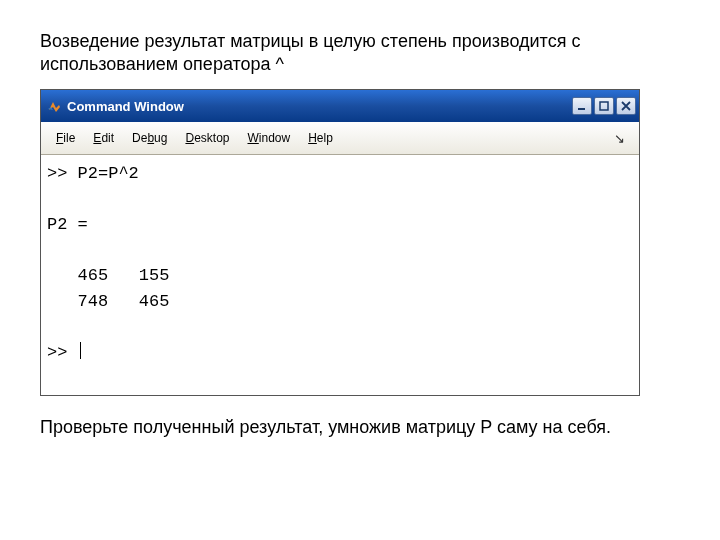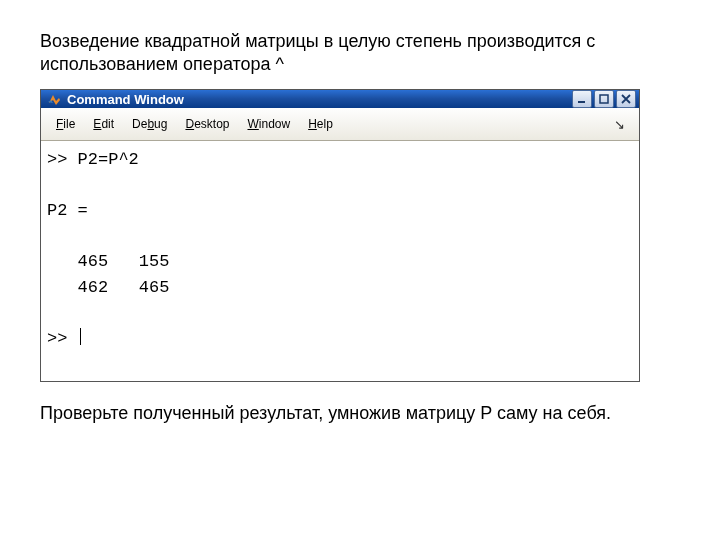--- a/index.html
+++ b/index.html
@@ -111,7 +111,7 @@
 </head>
 <body>
 
-<div class="caption-top">Возведение квадратной матрицы в целую степень производится с использованием оператора ^</div>
+<div class="caption-top">Возведение результат матрицы в целую степень производится с использованием оператора ^</div>
 
 <div class="window">
   <div class="titlebar">

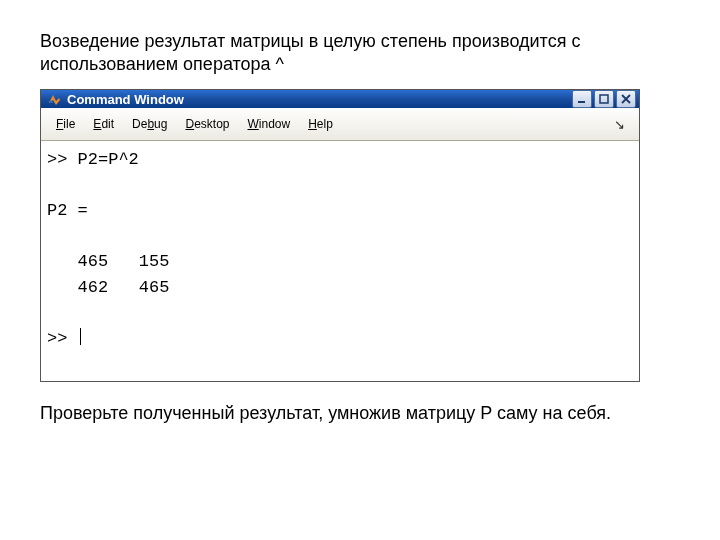--- a/index.html
+++ b/index.html
@@ -23,7 +23,7 @@
       box-shadow: 0 0 0 1px #888 inset;
     }
     .titlebar {
-      height: 18px;
+      height: 32px;
       background: linear-gradient(to bottom, #2a6fd4 0%, #1a4ea0 50%, #083a88 100%);
       display: flex;
       align-items: center;

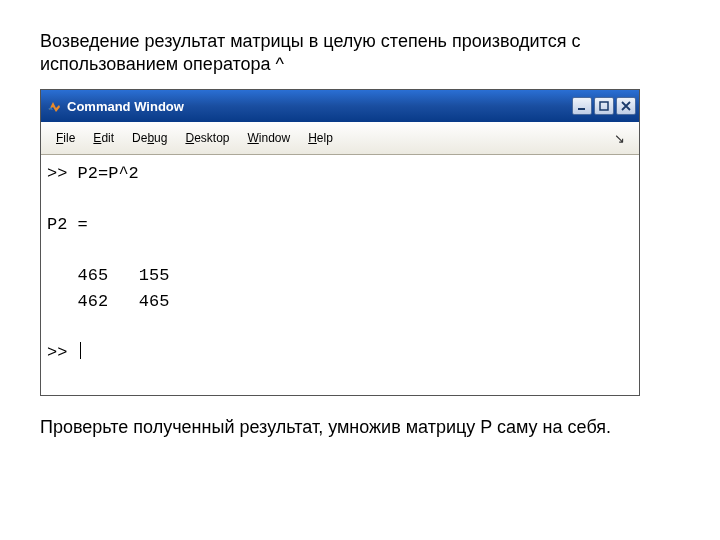--- a/index.html
+++ b/index.html
@@ -157,7 +157,7 @@
 <span>P2 =</span>
 <span></span>
 <span>   465   155</span>
-<span>   462   465</span>
+<span>   748   465</span>
 <span></span>
 <span>&gt;&gt; </span><span class="cursor"></span></div>
 </div>

